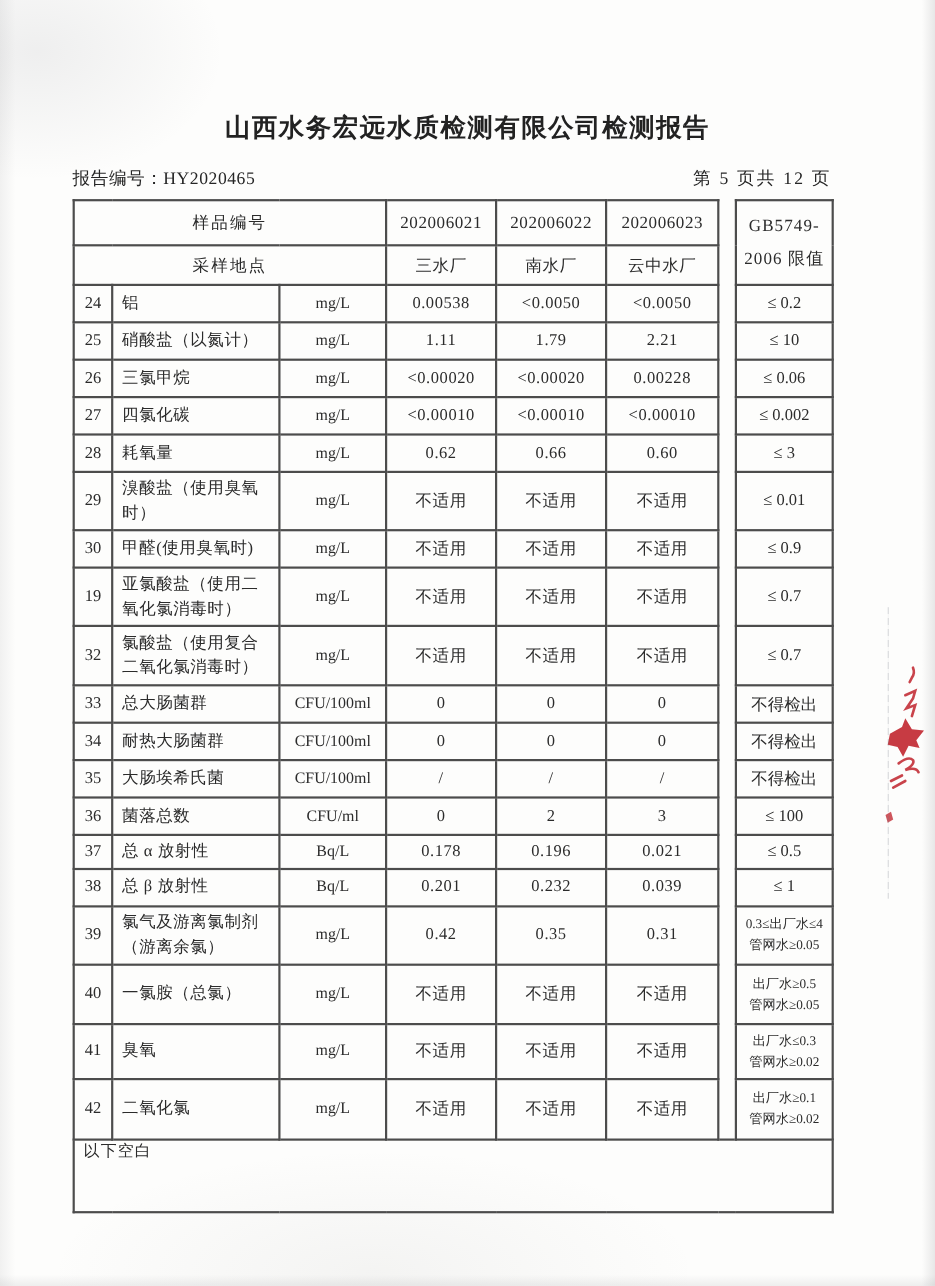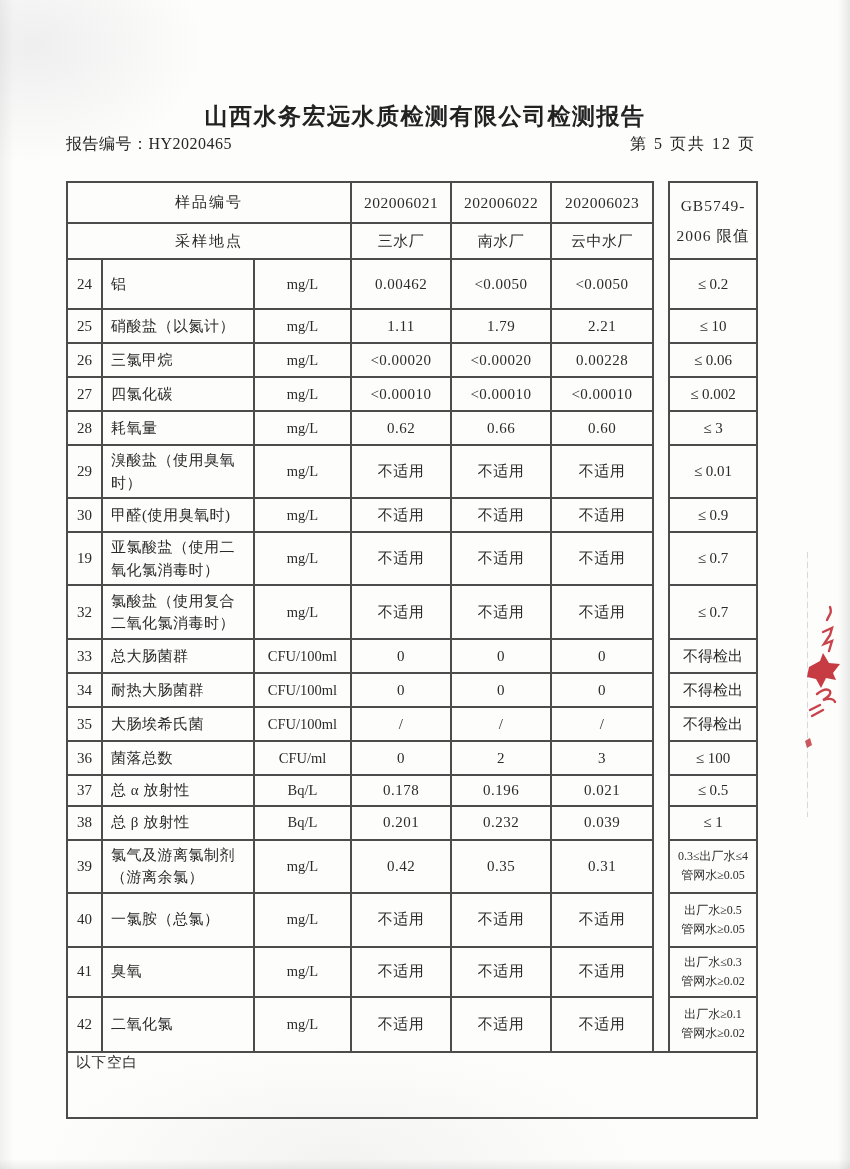--- a/index.html
+++ b/index.html
@@ -27,7 +27,7 @@
     font-family:"Liberation Sans","DejaVu Sans",sans-serif;
     font-size:23px; font-weight:700; letter-spacing:1.5px; color:#222;
   }
-  .meta { position:absolute; top:134px; left:66px; width:690px;
+  .meta { position:absolute; top:152px; left:66px; width:690px;
     display:flex; justify-content:space-between; align-items:baseline;
     font-size:16px; color:#262626; }
   .meta .label, .meta .val { letter-spacing:0.5px; }

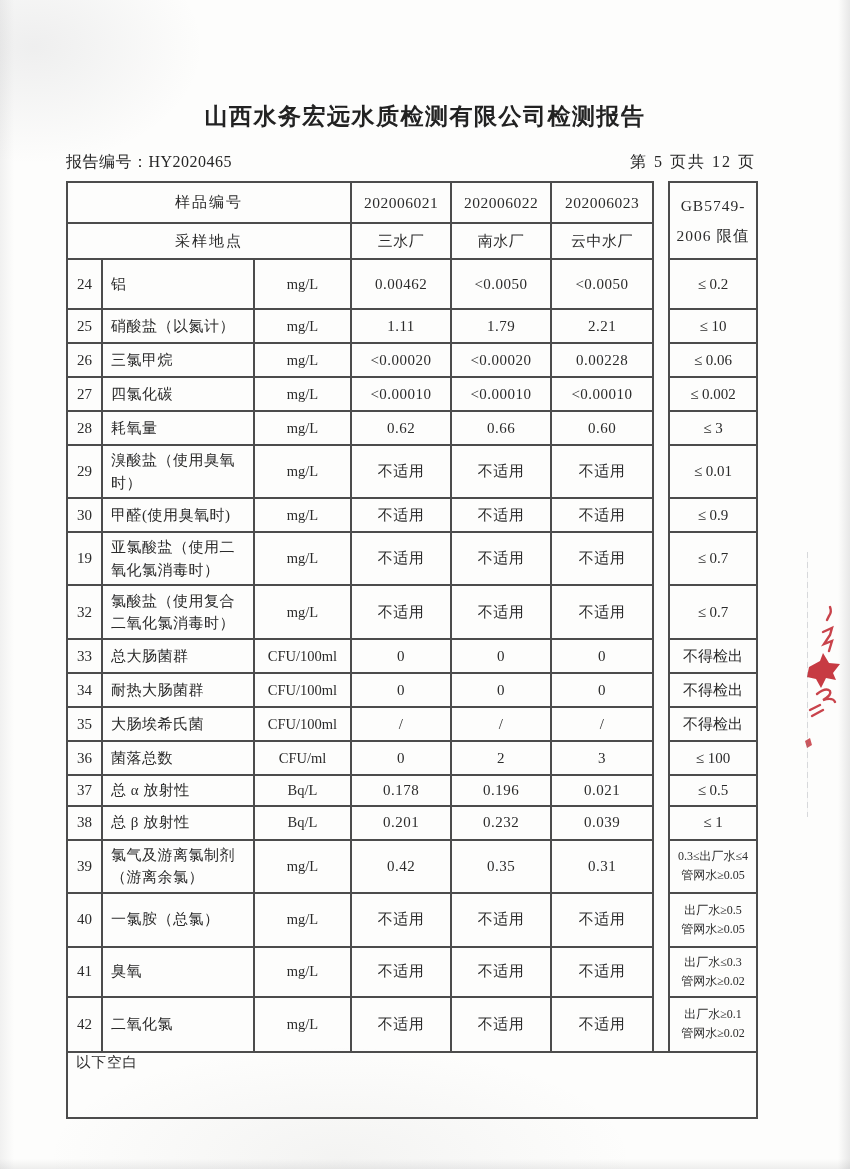--- a/index.html
+++ b/index.html
@@ -101,7 +101,7 @@
       </tr>
     </thead>
     <tbody>
-        <tr style="height: 50px;">
+        <tr style="height: 34px;">
           <td class="col-num">24</td>
           <td class="col-item">铝</td>
           <td class="col-unit">mg/L</td>

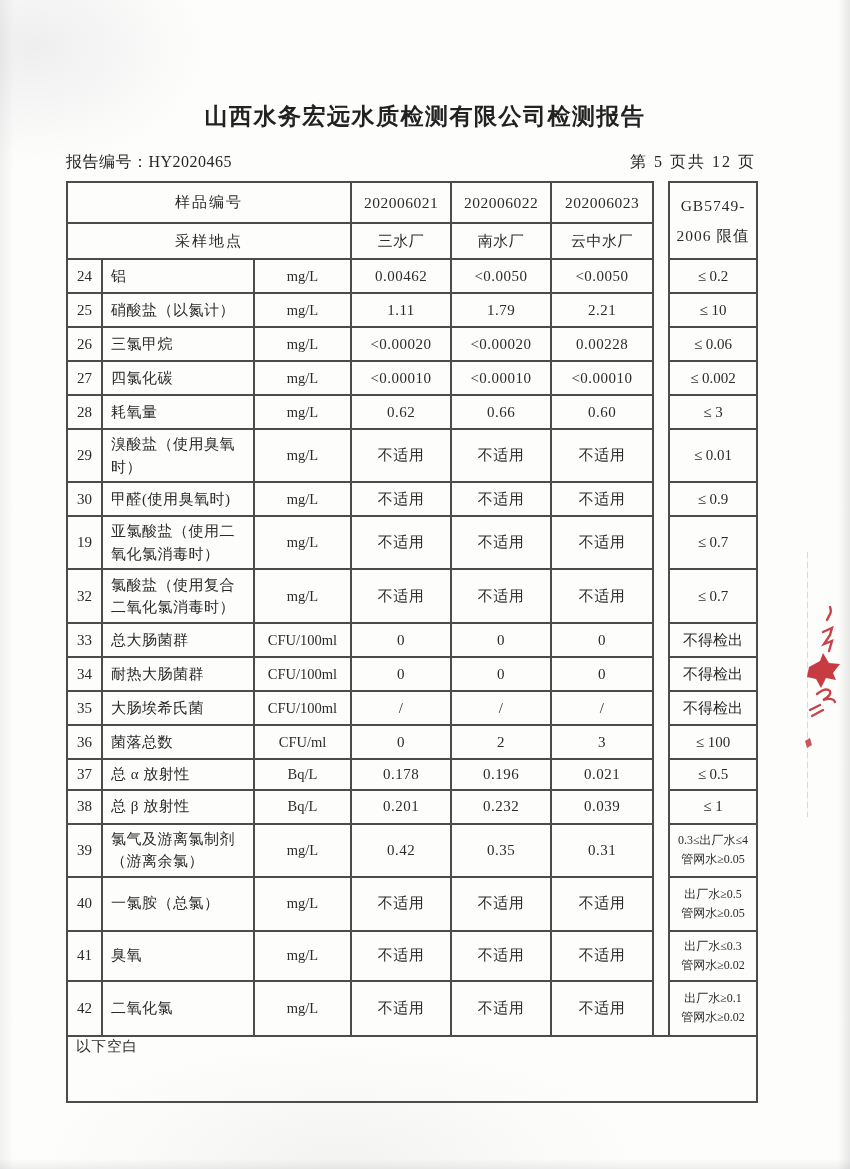--- a/index.html
+++ b/index.html
@@ -105,7 +105,7 @@
           <td class="col-num">24</td>
           <td class="col-item">铝</td>
           <td class="col-unit">mg/L</td>
-          <td class="col-val">0.00462</td>
+          <td class="col-val">0.00538</td>
           <td class="col-val">&lt;0.0050</td>
           <td class="col-val">&lt;0.0050</td>
           <td class="col-gap"></td>

